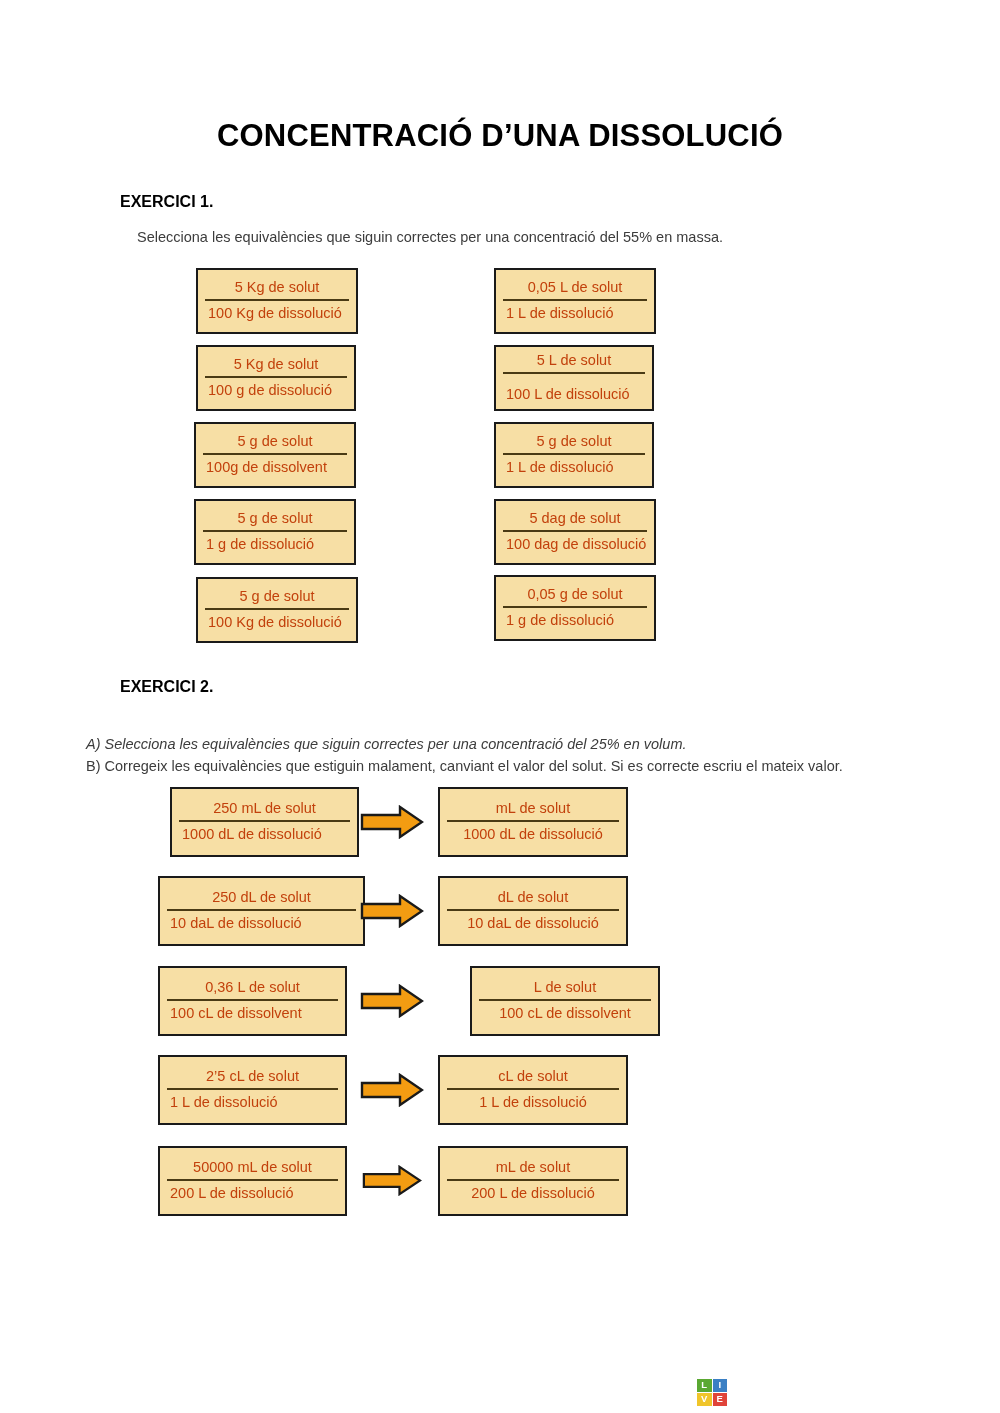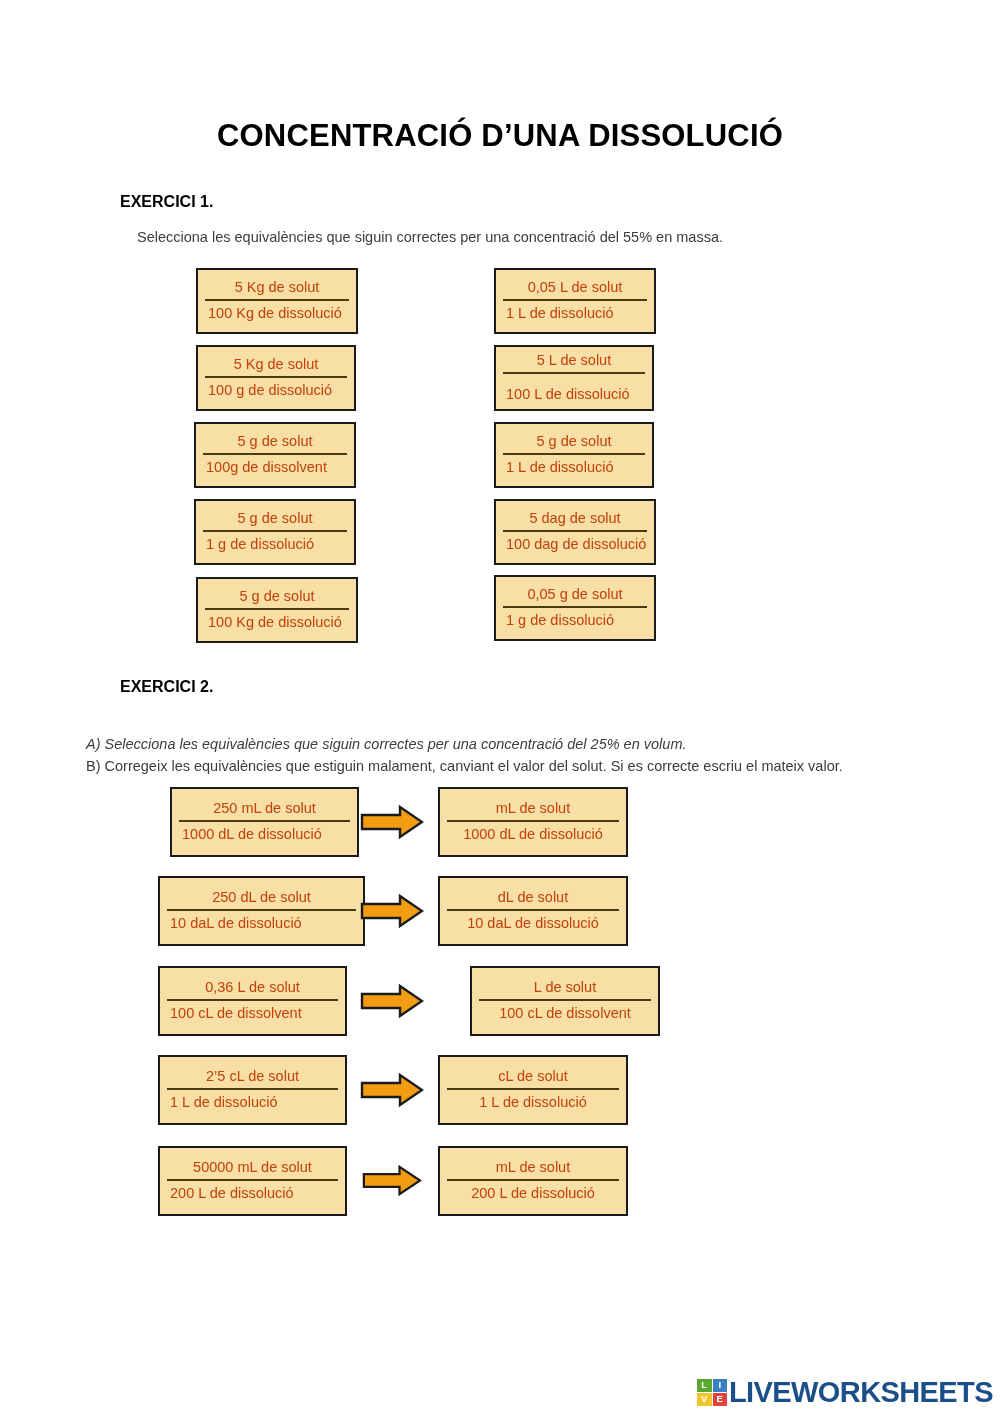--- a/index.html
+++ b/index.html
@@ -264,7 +264,6 @@
     <div class="lw-cell c-v">V</div>
     <div class="lw-cell c-e">E</div>
   </div>
-  <div class="lw-wordmark">LIVEWORKSHEETS</div>
 </div>
 
 </body></html>

